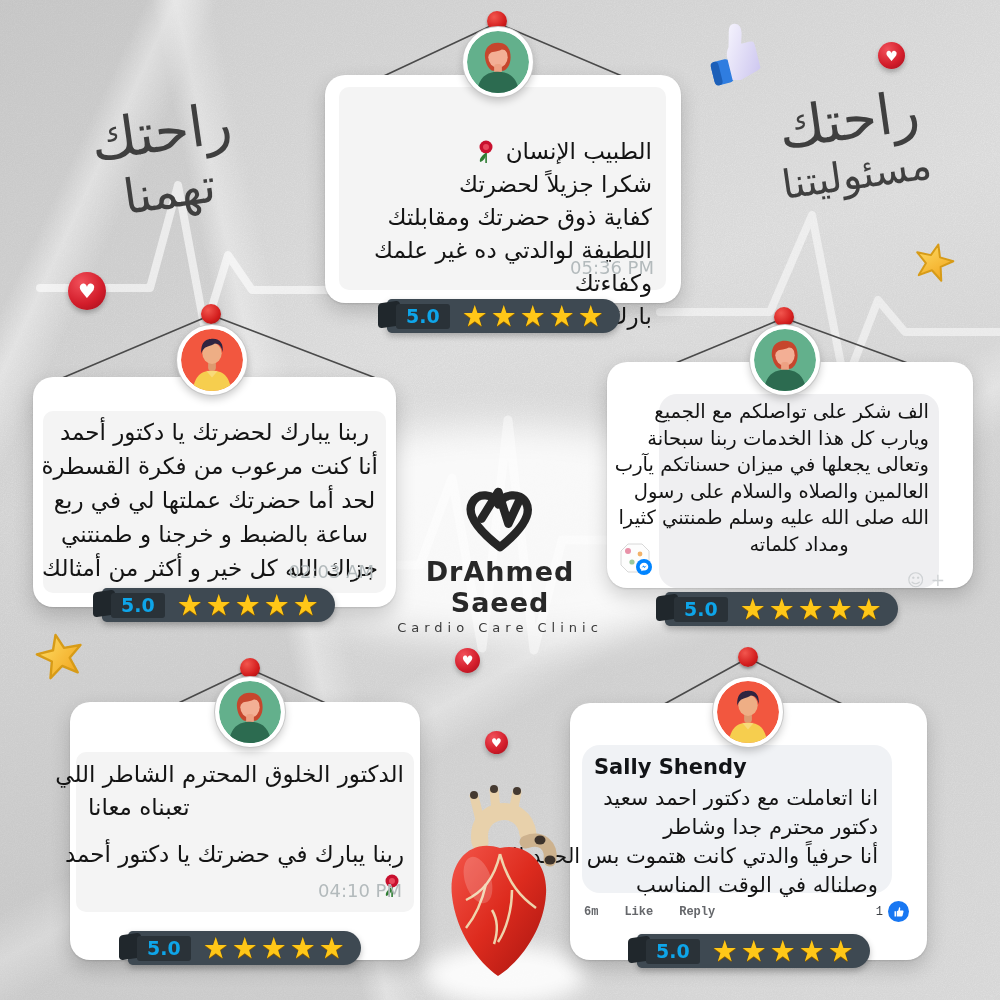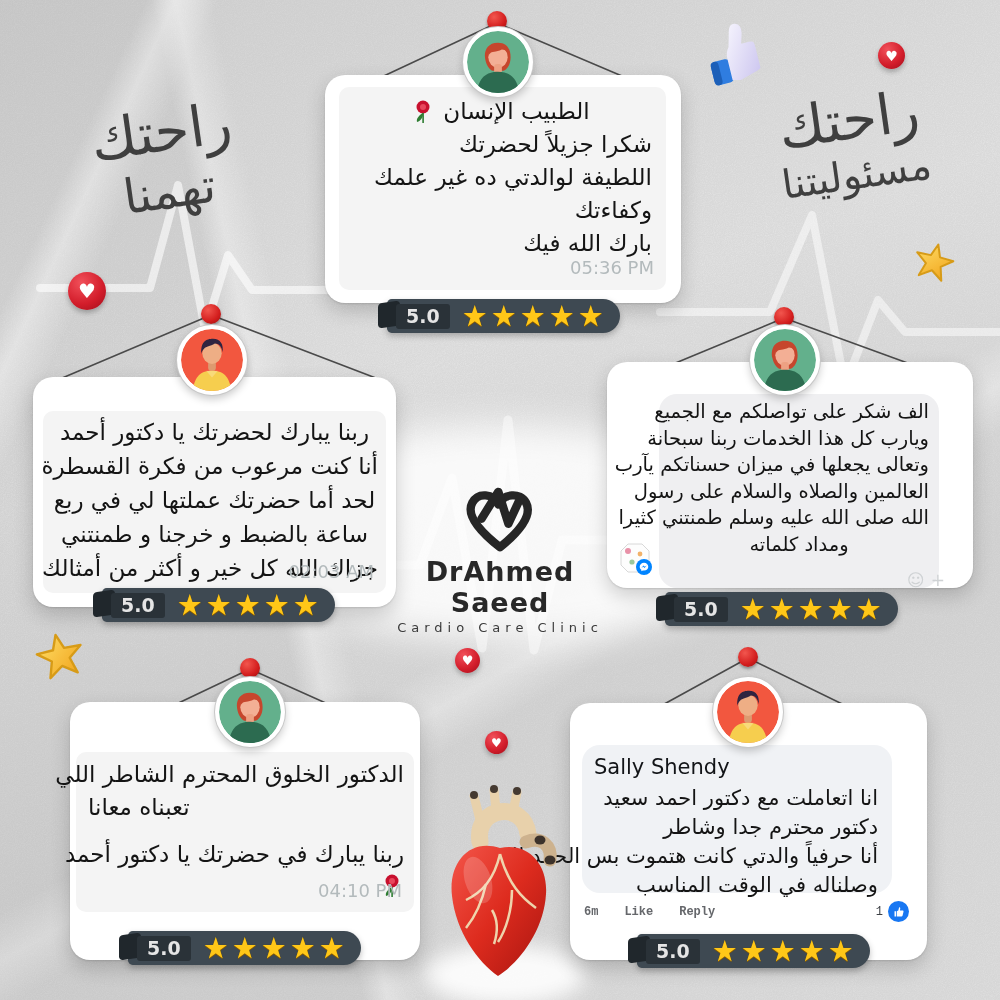--- a/index.html
+++ b/index.html
@@ -23,7 +23,7 @@
   .tline{white-space:nowrap;}
   .al-r .tline{text-align:right}.al-c .tline{text-align:center}.al-l .tline{text-align:left}
   .time{position:absolute;color:#b3babc;font-size:18px;direction:ltr;}
-  .trow{display:flex;direction:rtl;justify-content:center;align-items:center;gap:8px;}
+  .trow{display:flex;direction:rtl;justify-content:flex-start;align-items:center;gap:8px;margin-top:40px;}
   
   .avatar{position:absolute;width:62px;height:62px;border-radius:50%;border:4px solid #fff;
     box-shadow:0 0 0 1px #c7c7c7,0 4px 8px rgba(0,0,0,.22);overflow:hidden;z-index:6;background:#fff;}

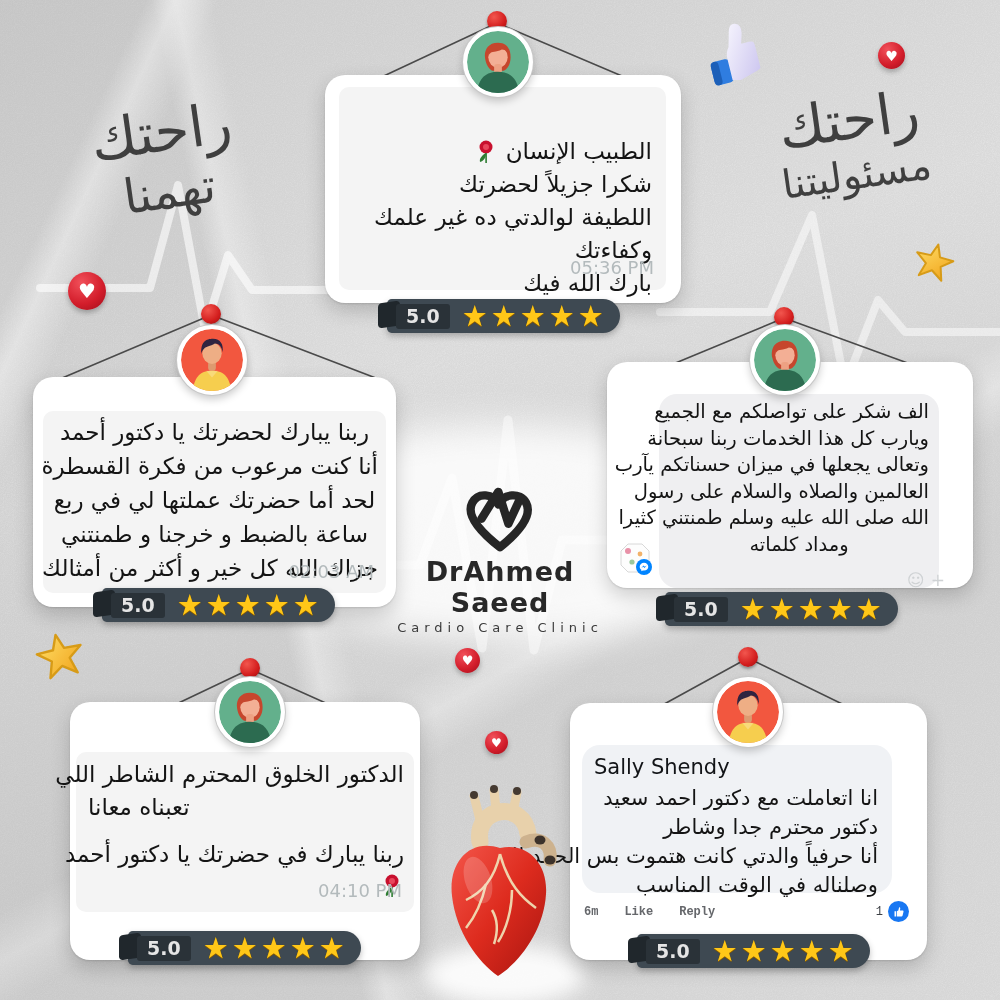--- a/index.html
+++ b/index.html
@@ -127,6 +127,7 @@
       </div>
       <div>
           <div class="tline">شكرا جزيلاً لحضرتك</div>
+          <div class="tline">كفاية ذوق حضرتك ومقابلتك</div>
           <div class="tline">اللطيفة لوالدتي ده غير علمك</div>
           <div class="tline">وكفاءتك</div>
           <div class="tline">بارك الله فيك</div>

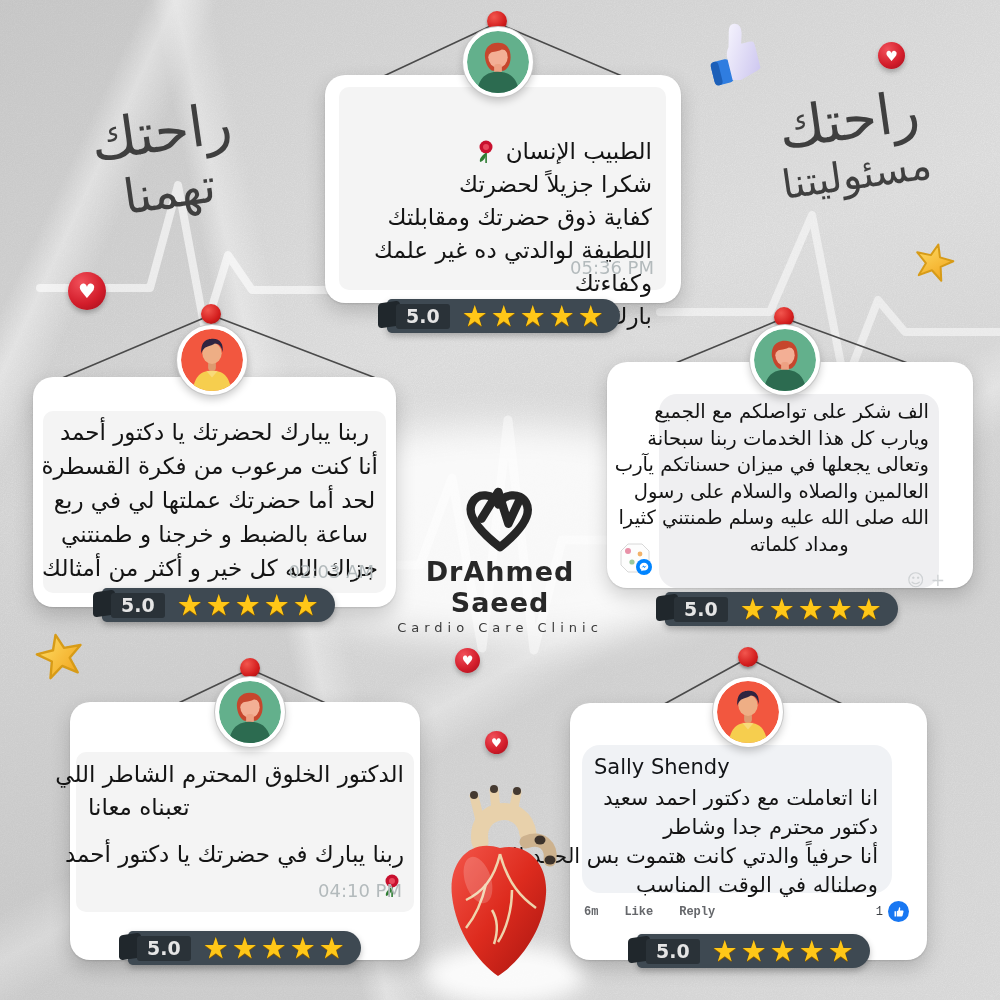--- a/index.html
+++ b/index.html
@@ -36,7 +36,7 @@
     border-radius:5px 18px 18px 5px;padding:0 16px 0 0;z-index:6;box-shadow:0 3px 6px rgba(0,0,0,.25);}
   .badge::before{content:'';position:absolute;left:-9px;top:3px;width:22px;height:25px;
     background:#20272c;border-radius:4px;transform:skewY(-8deg);z-index:-1;}
-  .badge .score{background:#2a3238;color:#e5e5e5;font-weight:bold;font-size:19px;line-height:25px;
+  .badge .score{background:#2a3238;color:#0ea5e9;font-weight:bold;font-size:19px;line-height:25px;
     padding:0 10px;margin-left:9px;border-radius:3px;}
   .badge .stars{display:flex;gap:3px;margin-left:12px;}
   .badge .stars span{font-size:29px;line-height:29px;color:#ffc718;

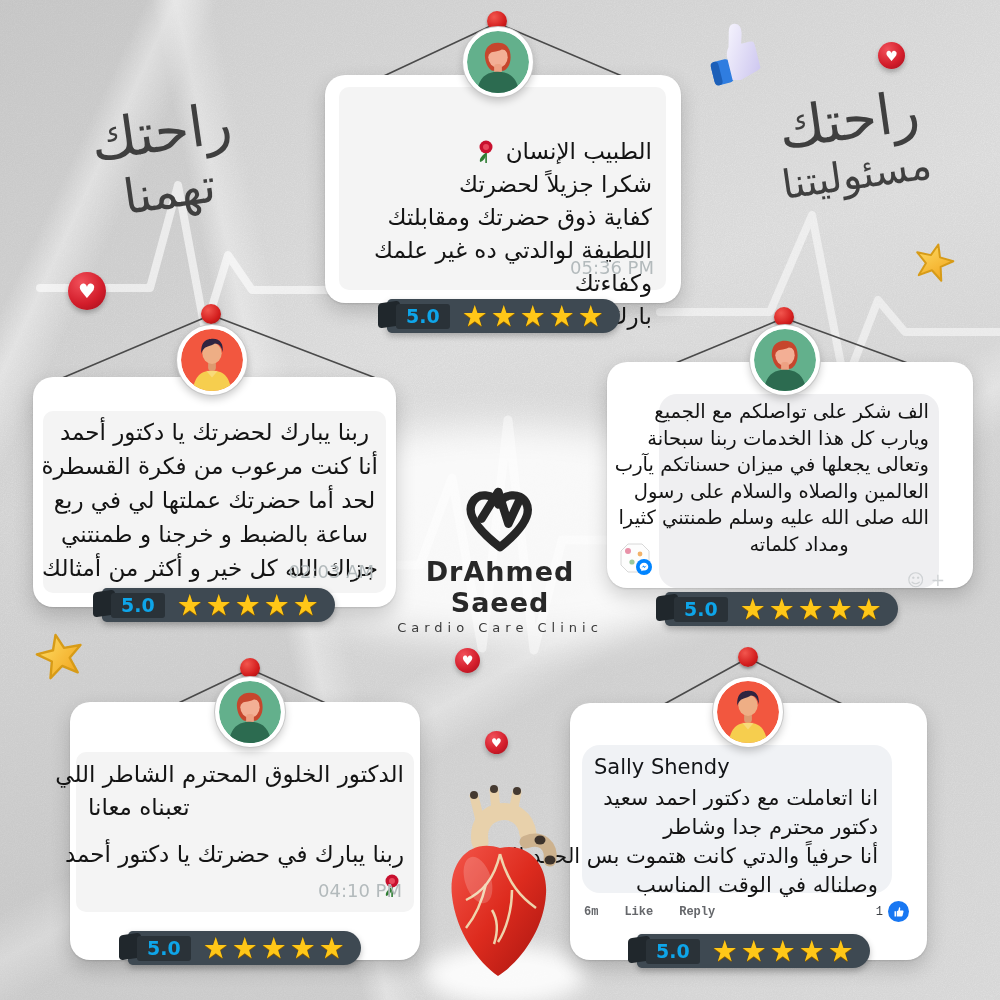--- a/index.html
+++ b/index.html
@@ -61,7 +61,7 @@
   .logo .name{font-size:27px;font-weight:600;letter-spacing:1px;margin-top:2px;}
   .logo .tag{font-size:13px;letter-spacing:5px;color:#3a3a3a;margin-top:2px;}
   
-  .fb-author{font-weight:normal;font-size:21px;color:#121417;direction:ltr;text-align:left;margin-bottom:2px;}
+  .fb-author{font-weight:bold;font-size:21px;color:#121417;direction:ltr;text-align:left;margin-bottom:2px;}
   .fb-meta{position:absolute;left:14px;right:18px;display:flex;align-items:center;gap:26px;
     color:#65676b;font-size:12px;font-weight:600;direction:ltr;font-family:Liberation Mono, monospace;}
   .fb-meta .right{margin-left:auto;display:flex;align-items:center;gap:5px;color:#3c3f44;font-weight:400;}

